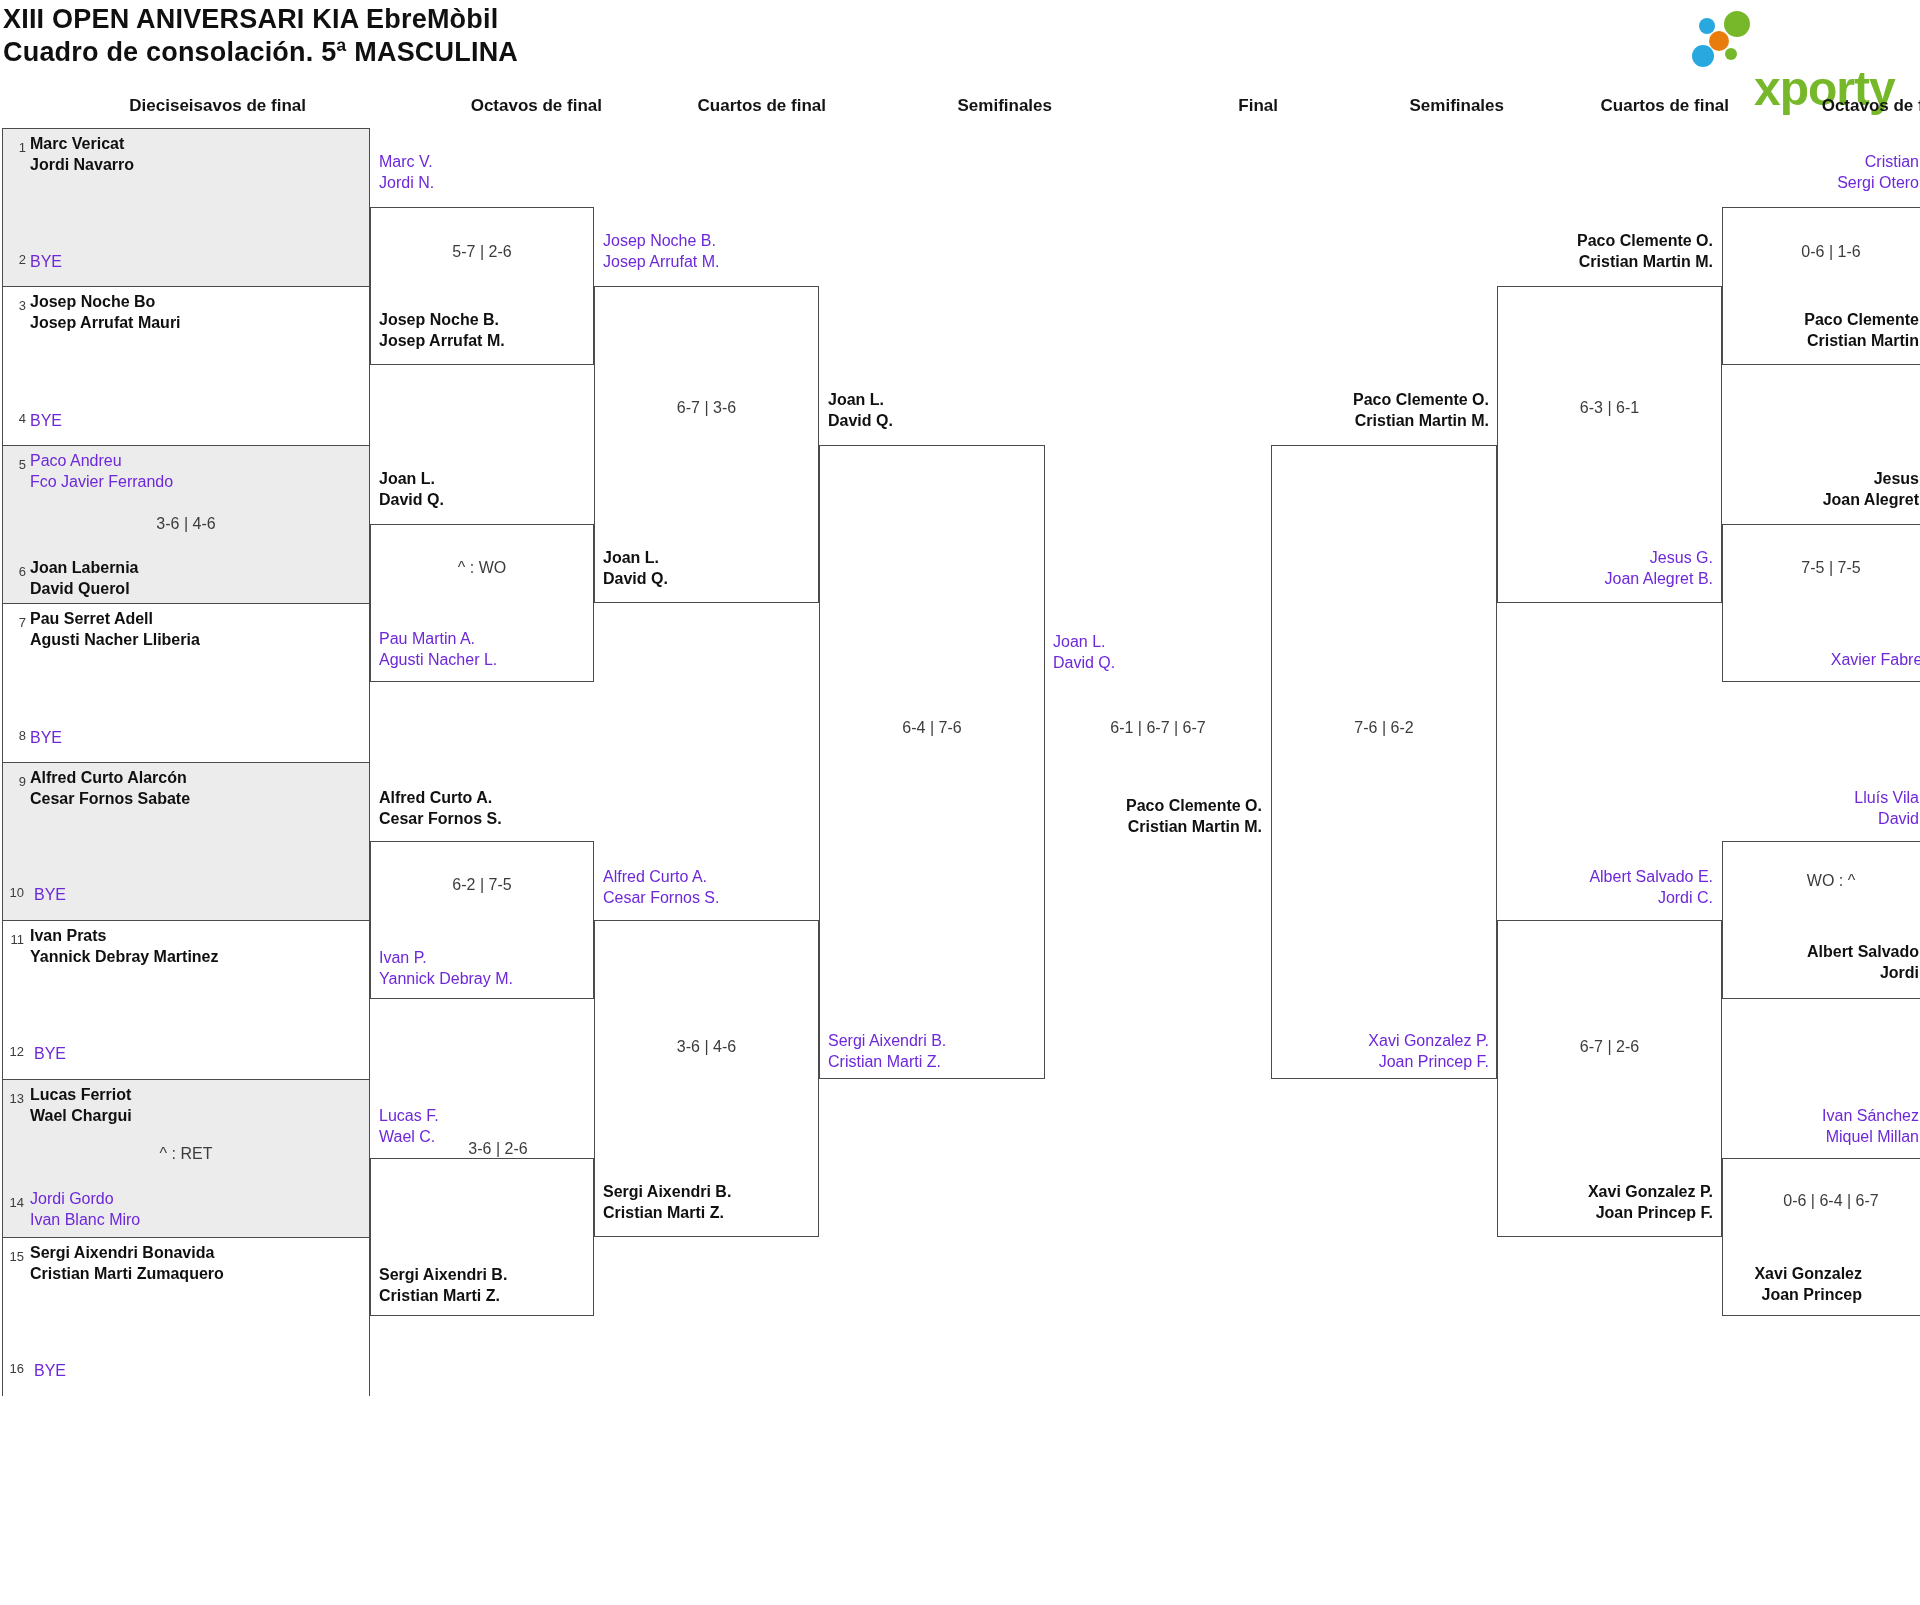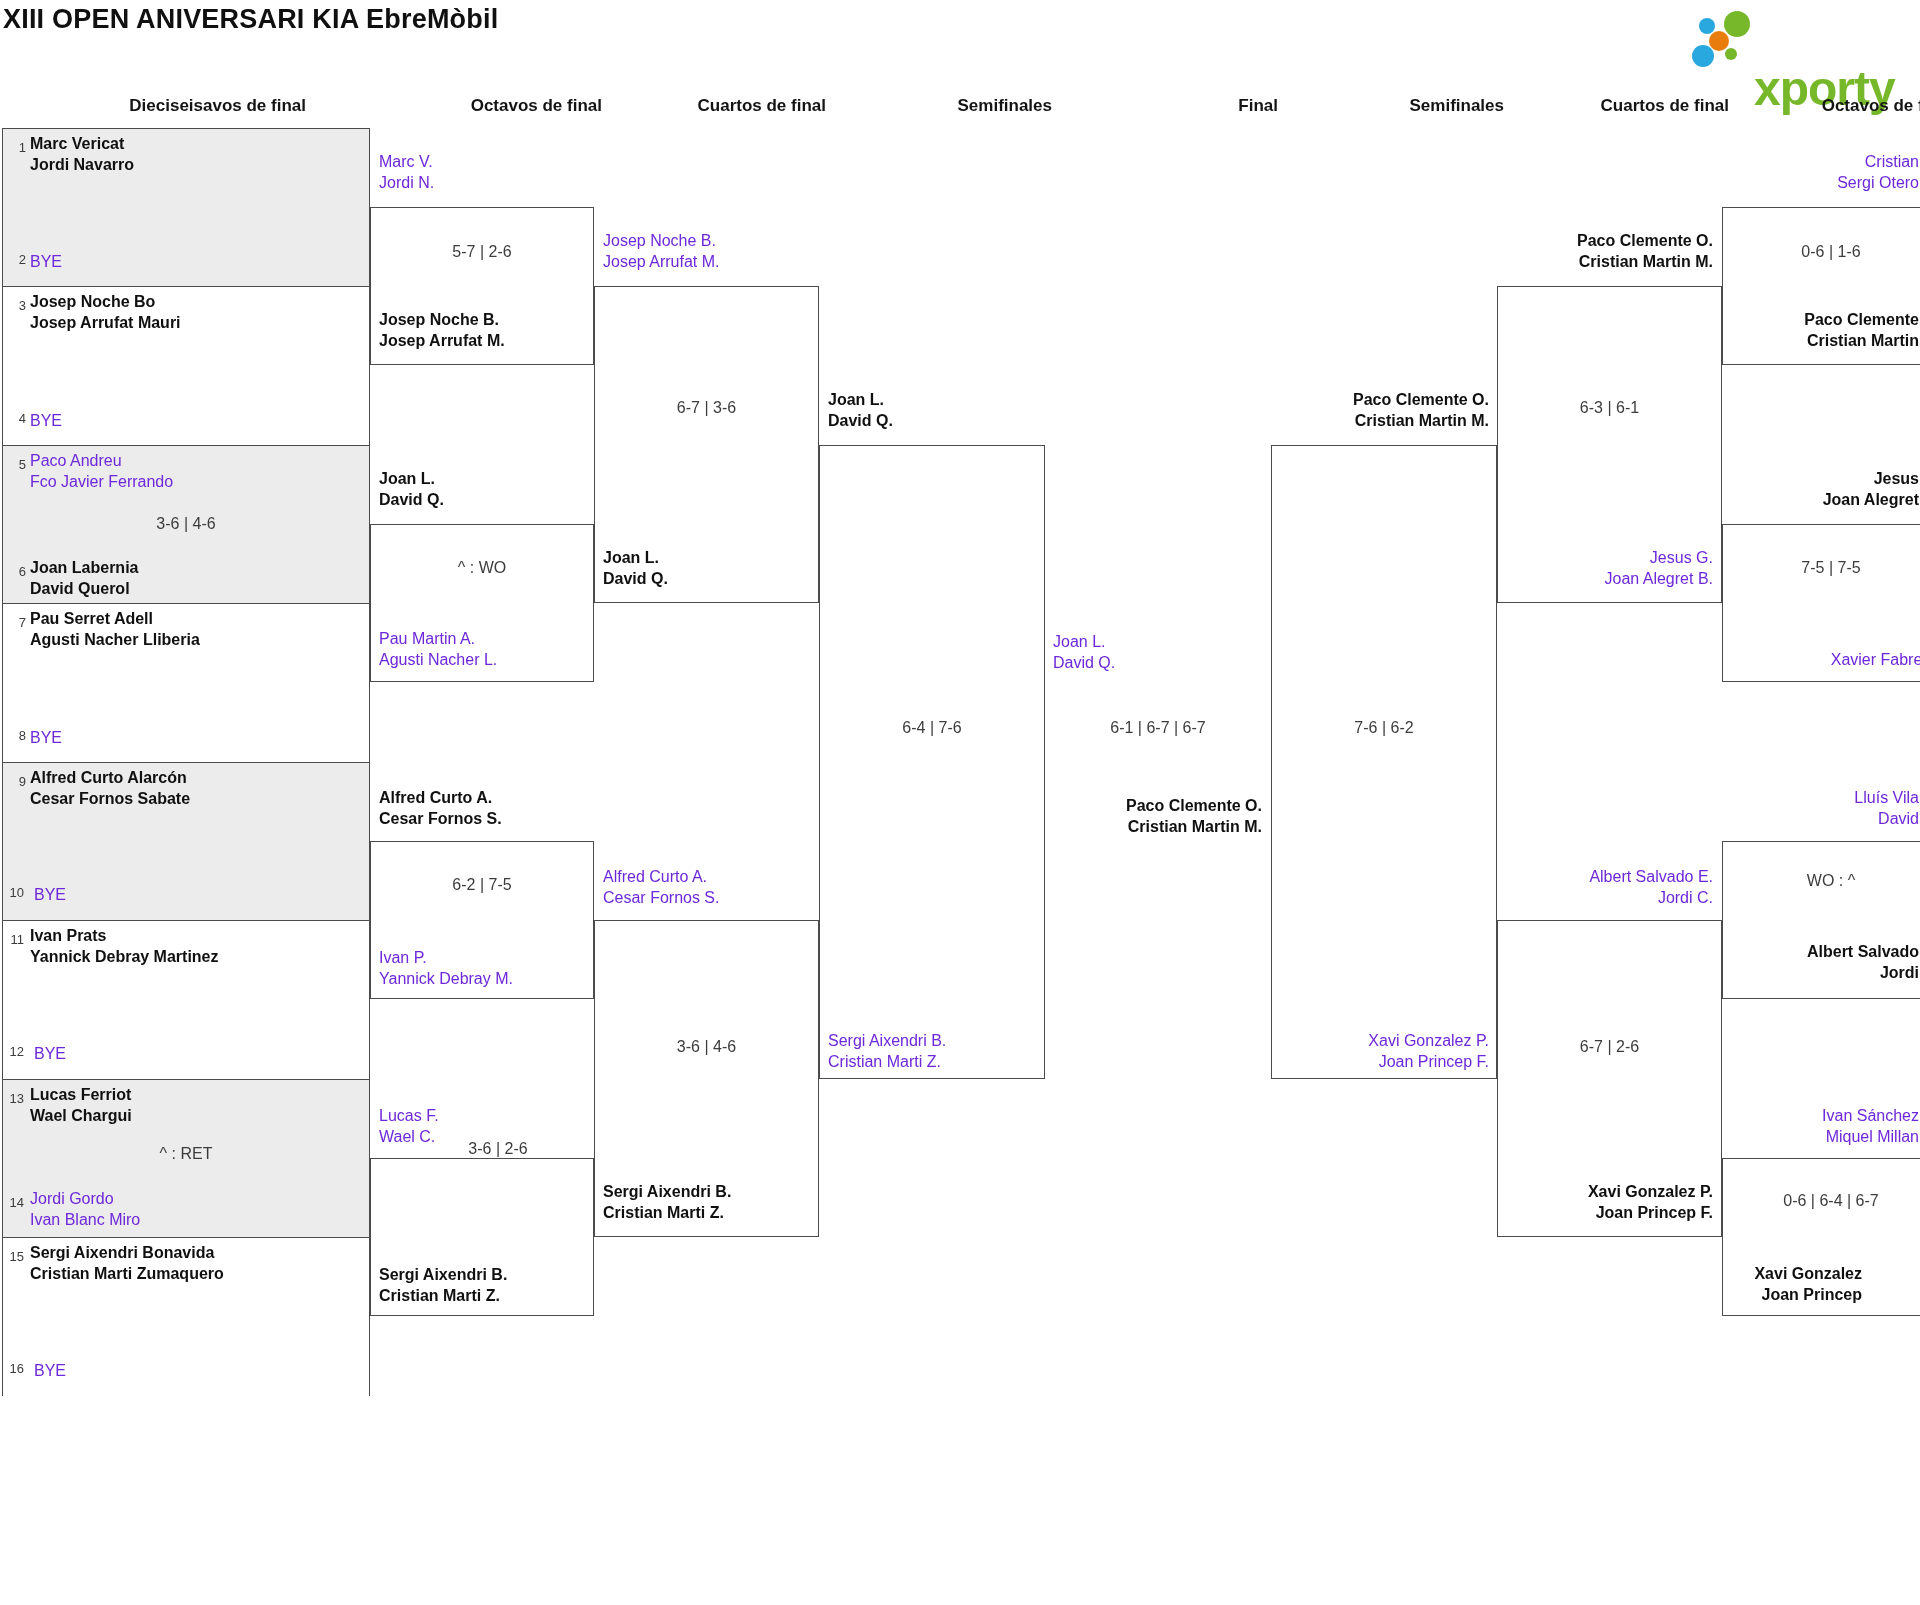--- a/index.html
+++ b/index.html
@@ -28,6 +28,7 @@
 <div class="canvas">
 
   <div class="title-line" style="top:4px">XIII OPEN ANIVERSARI KIA EbreMòbil</div>
+  <div class="title-line" style="top:37px">Cuadro de consolación. 5ª MASCULINA</div>
 
   <div class="logo">
     <span class="dot" style="left:7px;top:8px;width:16px;height:16px;background:#29a8e0"></span>

